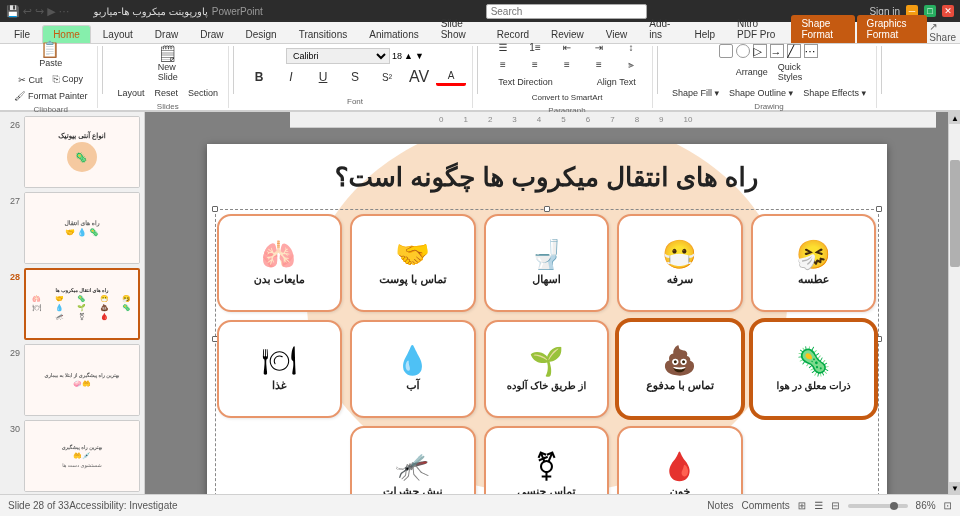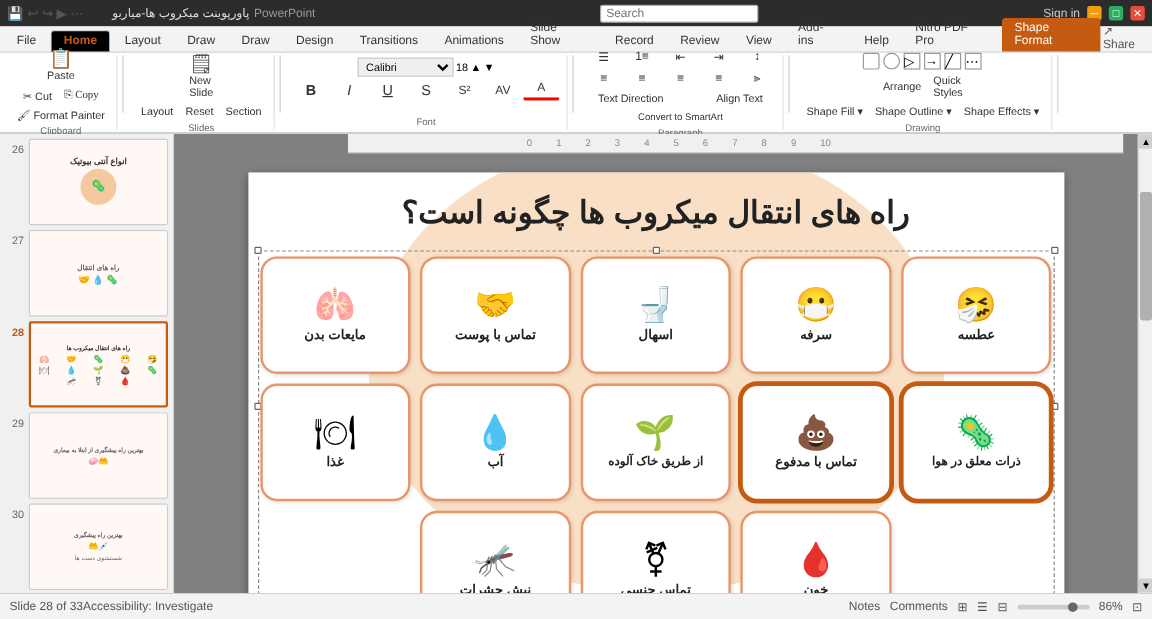--- a/index.html
+++ b/index.html
@@ -263,7 +263,7 @@
       padding: 1px 4px;
       font-size: 10px;
       color: #333;
-      width: 132px;
+      width: 161px;
     }
 
     

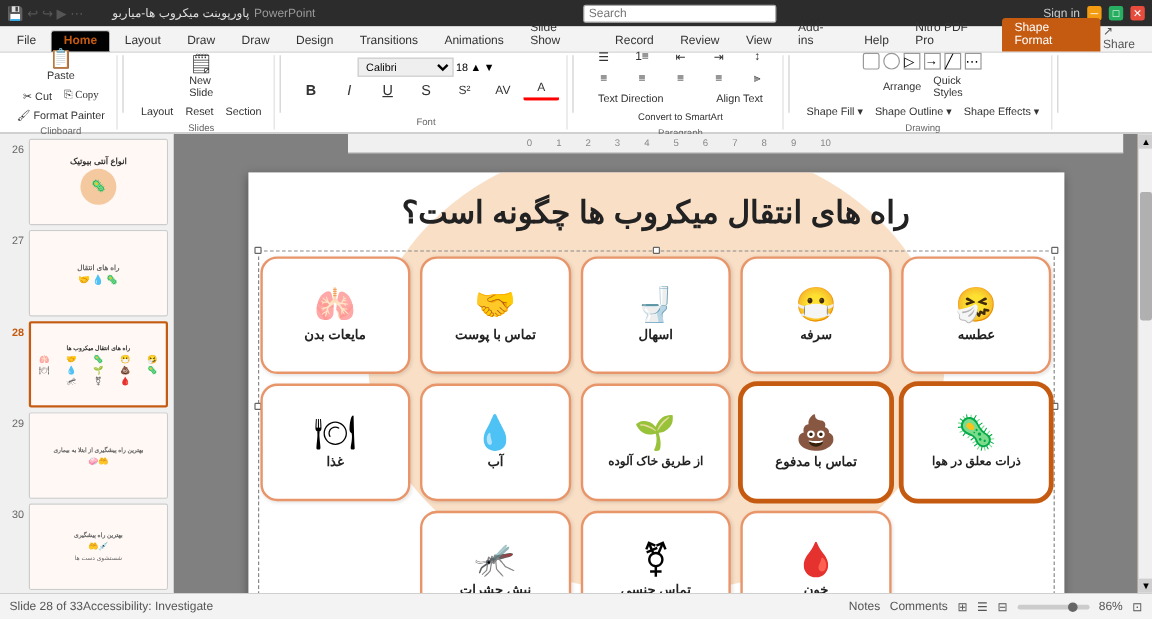--- a/index.html
+++ b/index.html
@@ -350,6 +350,7 @@
   <div class="tab-item">Help</div>
   <div class="tab-item">Nitro PDF Pro</div>
   <div class="tab-item active-shape">Shape Format</div>
+  <div class="tab-item active-graphics">Graphics Format</div>
   <div style="margin-left:auto; display:flex; align-items:center; font-size:10px; color:#555; cursor:pointer;">↗ Share</div>
 </div>
 

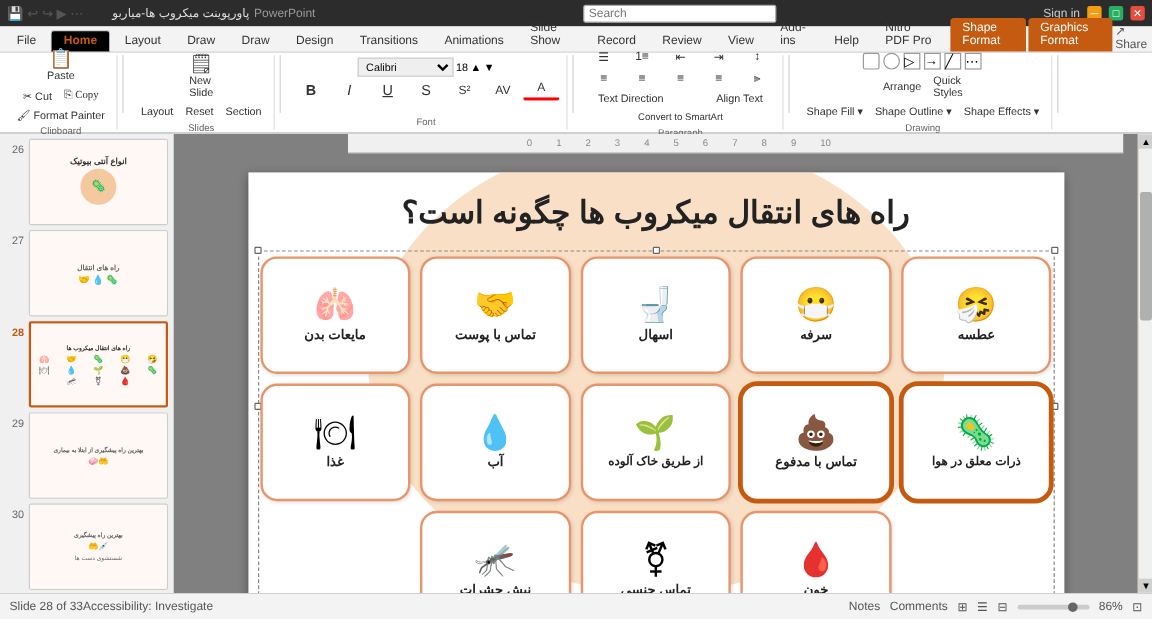--- a/index.html
+++ b/index.html
@@ -41,11 +41,11 @@
       border-radius: 3px 3px 0 0;
     }
     .tab-item.active {
-      background: #000000;
+      background: #86efac;
       border: 1px solid #d0d0d0;
       border-bottom: none;
       color: #c55a11;
-      font-weight: bold;
+      font-weight: normal;
     }
     .tab-item.active-shape {
       background: #c55a11;

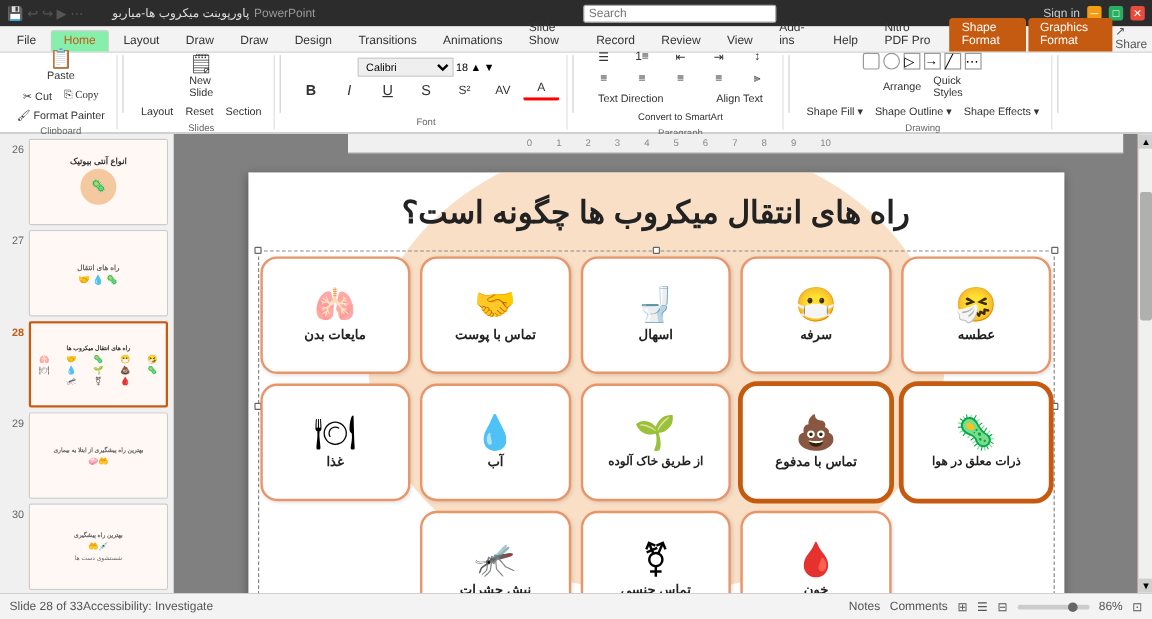--- a/index.html
+++ b/index.html
@@ -296,7 +296,7 @@
       border: 1px solid #ccc;
       font-size: 9px;
       padding: 1px 2px;
-      width: 80px;
+      width: 104px;
     }
 
     .separator { width: 1px; background: #d0d0d0; height: 48px; margin: 0 2px; }

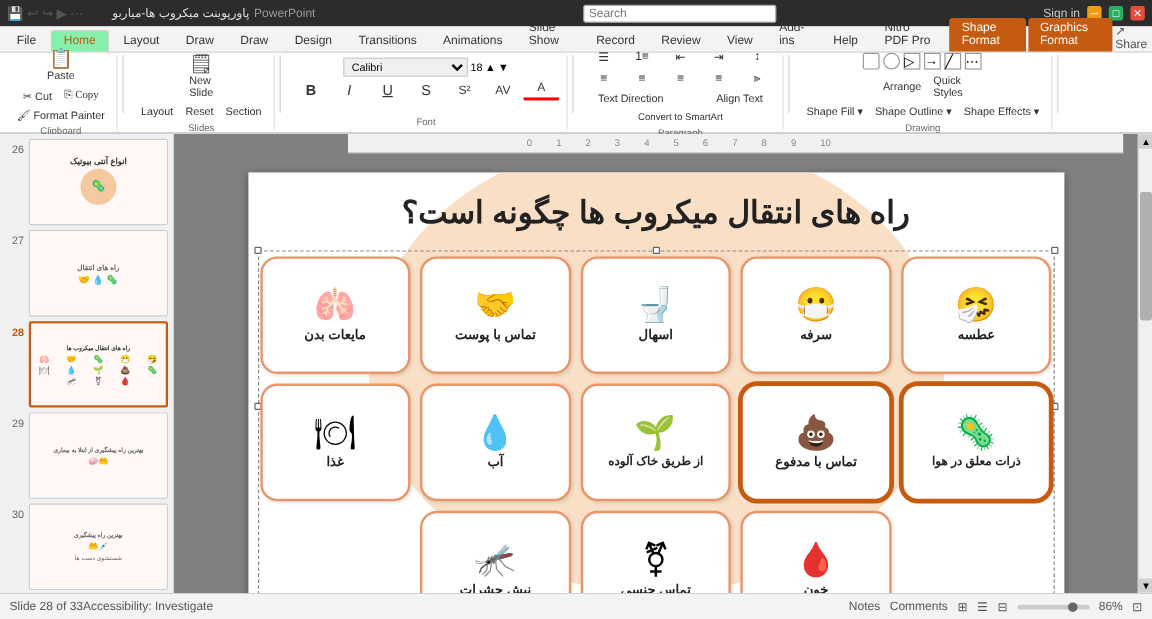--- a/index.html
+++ b/index.html
@@ -363,7 +363,7 @@
     </div>
     <div style="display:flex; gap:2px;">
       <div class="ribbon-btn" style="font-size:9px;">✂ Cut</div>
-      <div class="ribbon-btn" style="font-size:9px;font-family:Liberation Serif, serif;">⎘ Copy</div>
+      <div class="ribbon-btn" style="font-size:9px;">⎘ Copy</div>
     </div>
     <div class="ribbon-btn" style="font-size:9px;">🖌 Format Painter</div>
     <div class="ribbon-group-label">Clipboard</div>

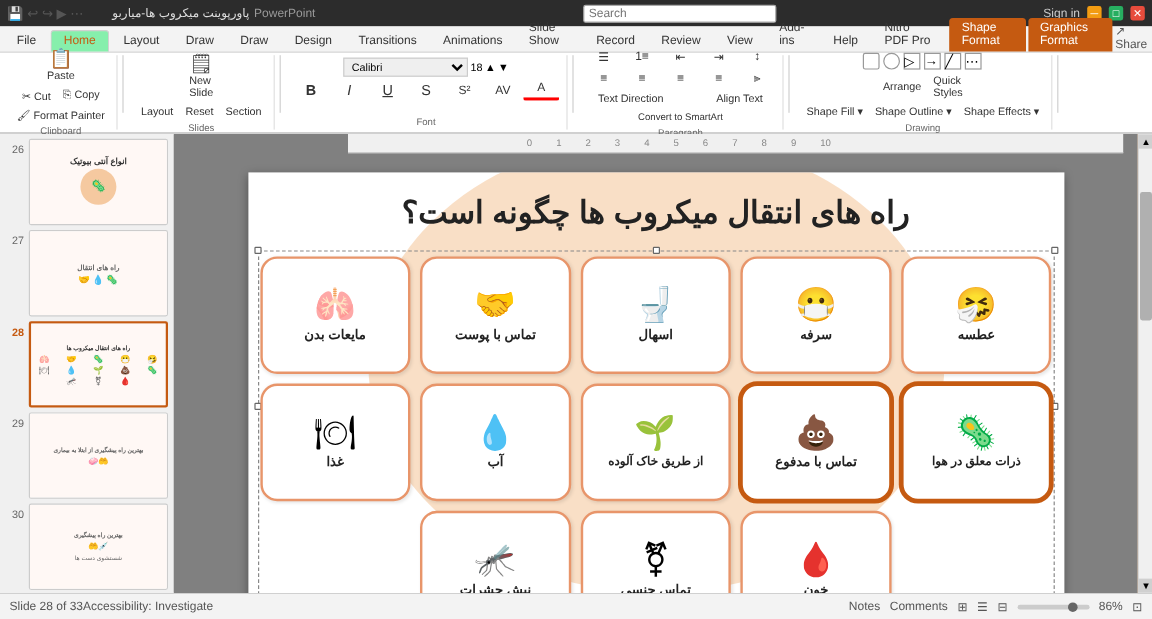--- a/index.html
+++ b/index.html
@@ -401,7 +401,7 @@
       <div class="ribbon-btn" style="text-decoration:underline; font-size:12px;">U</div>
       <div class="ribbon-btn" style="font-size:12px;">S</div>
       <div class="ribbon-btn" style="font-size:10px;">S²</div>
-      <div class="ribbon-btn" style="font-size:10px;">AV</div>
+      <div class="ribbon-btn" style="font-size:16px;">AV</div>
       <div class="ribbon-btn" style="font-size:10px; border-bottom:3px solid red;">A</div>
     </div>
     <div class="ribbon-group-label">Font</div>

